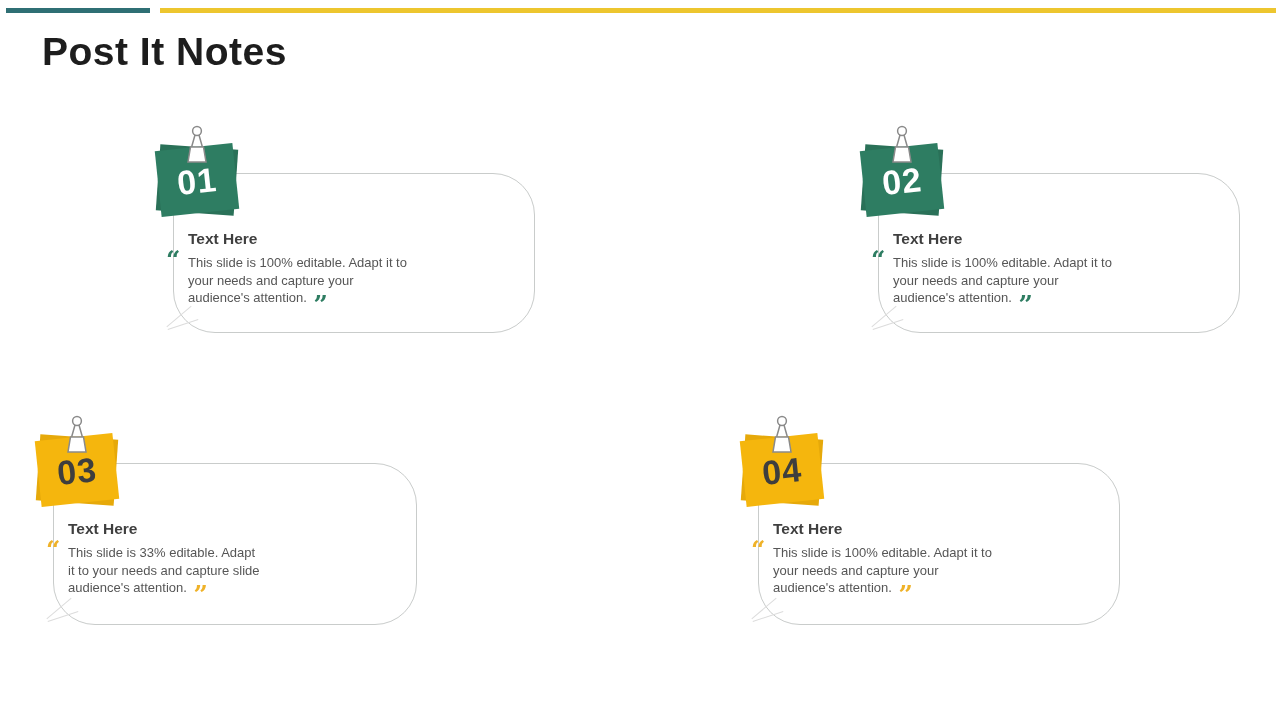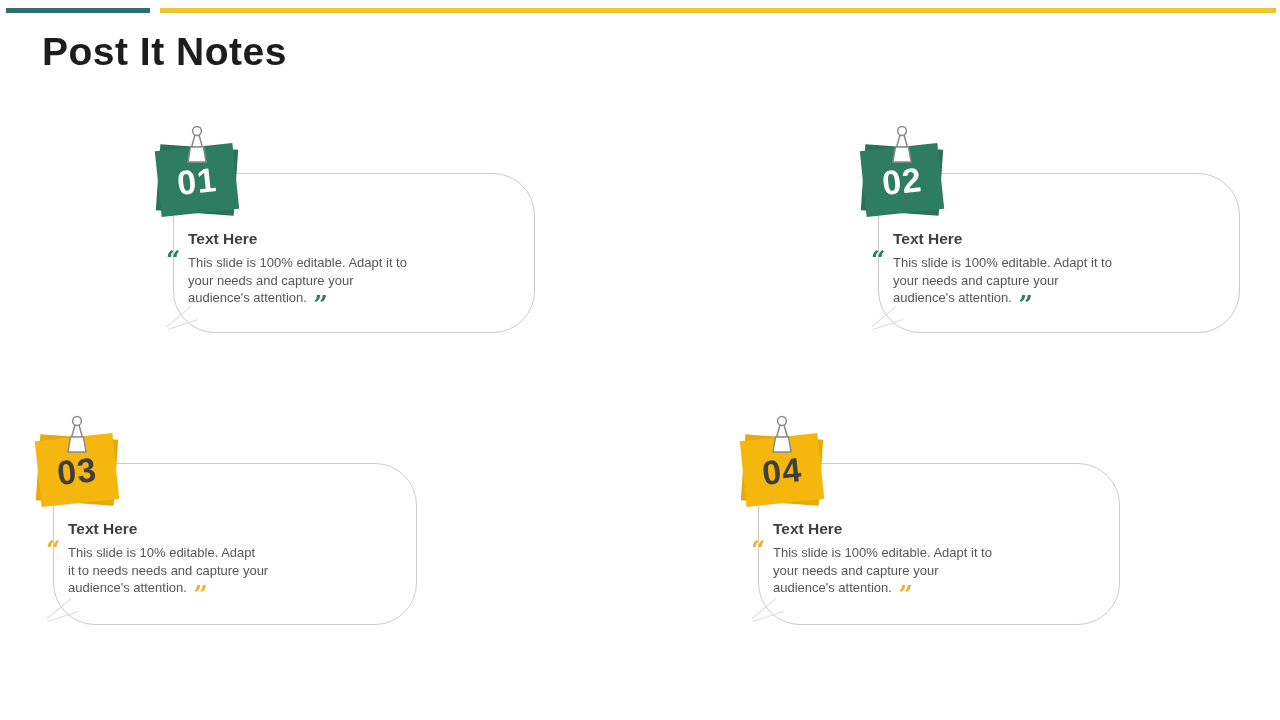--- a/index.html
+++ b/index.html
@@ -158,7 +158,7 @@
       <div class="lines">
         <div class="line first"><span class="lt">
           <span class="q open">“</span>
-          <span>This slide is 10% editable. Adapt</span>
+          <span>This slide is 33% editable. Adapt</span>
         </span></div>
         <div class="line"><span class="lt">
           <span>it to needs needs and capture your</span>

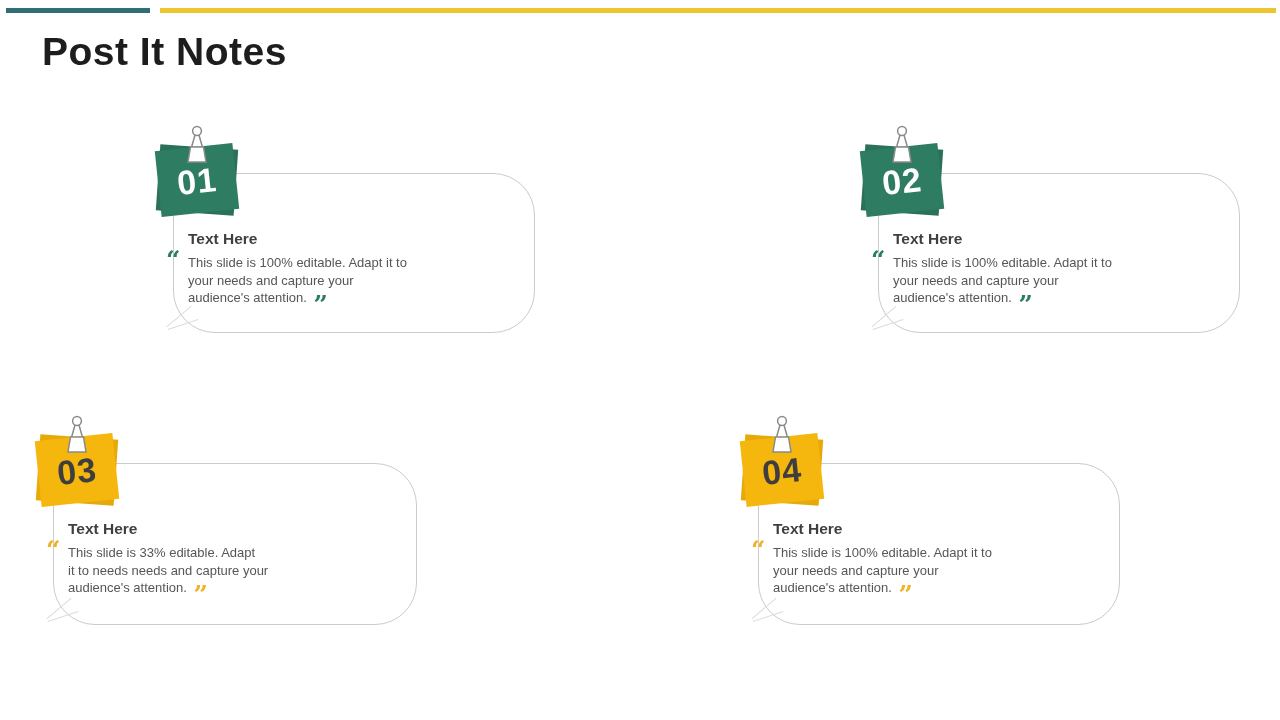--- a/index.html
+++ b/index.html
@@ -161,7 +161,7 @@
           <span>This slide is 33% editable. Adapt</span>
         </span></div>
         <div class="line"><span class="lt">
-          <span>it to needs needs and capture your</span>
+          <span>it to your needs and capture slide</span>
         </span></div>
         <div class="line last"><span class="lt">
           <span>audience's attention.</span>

